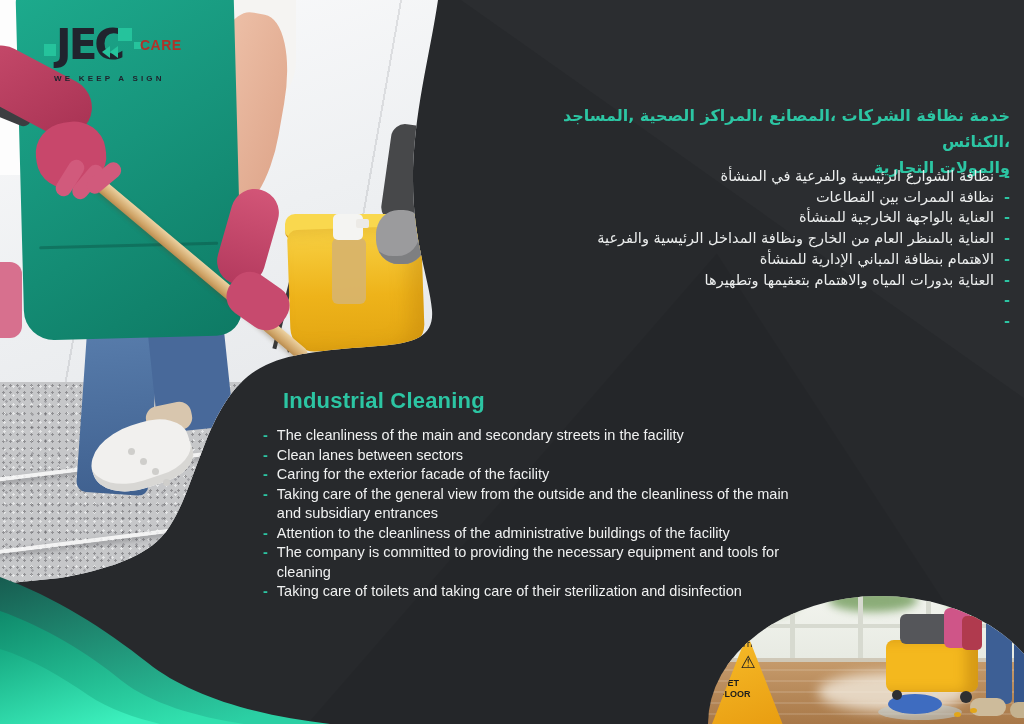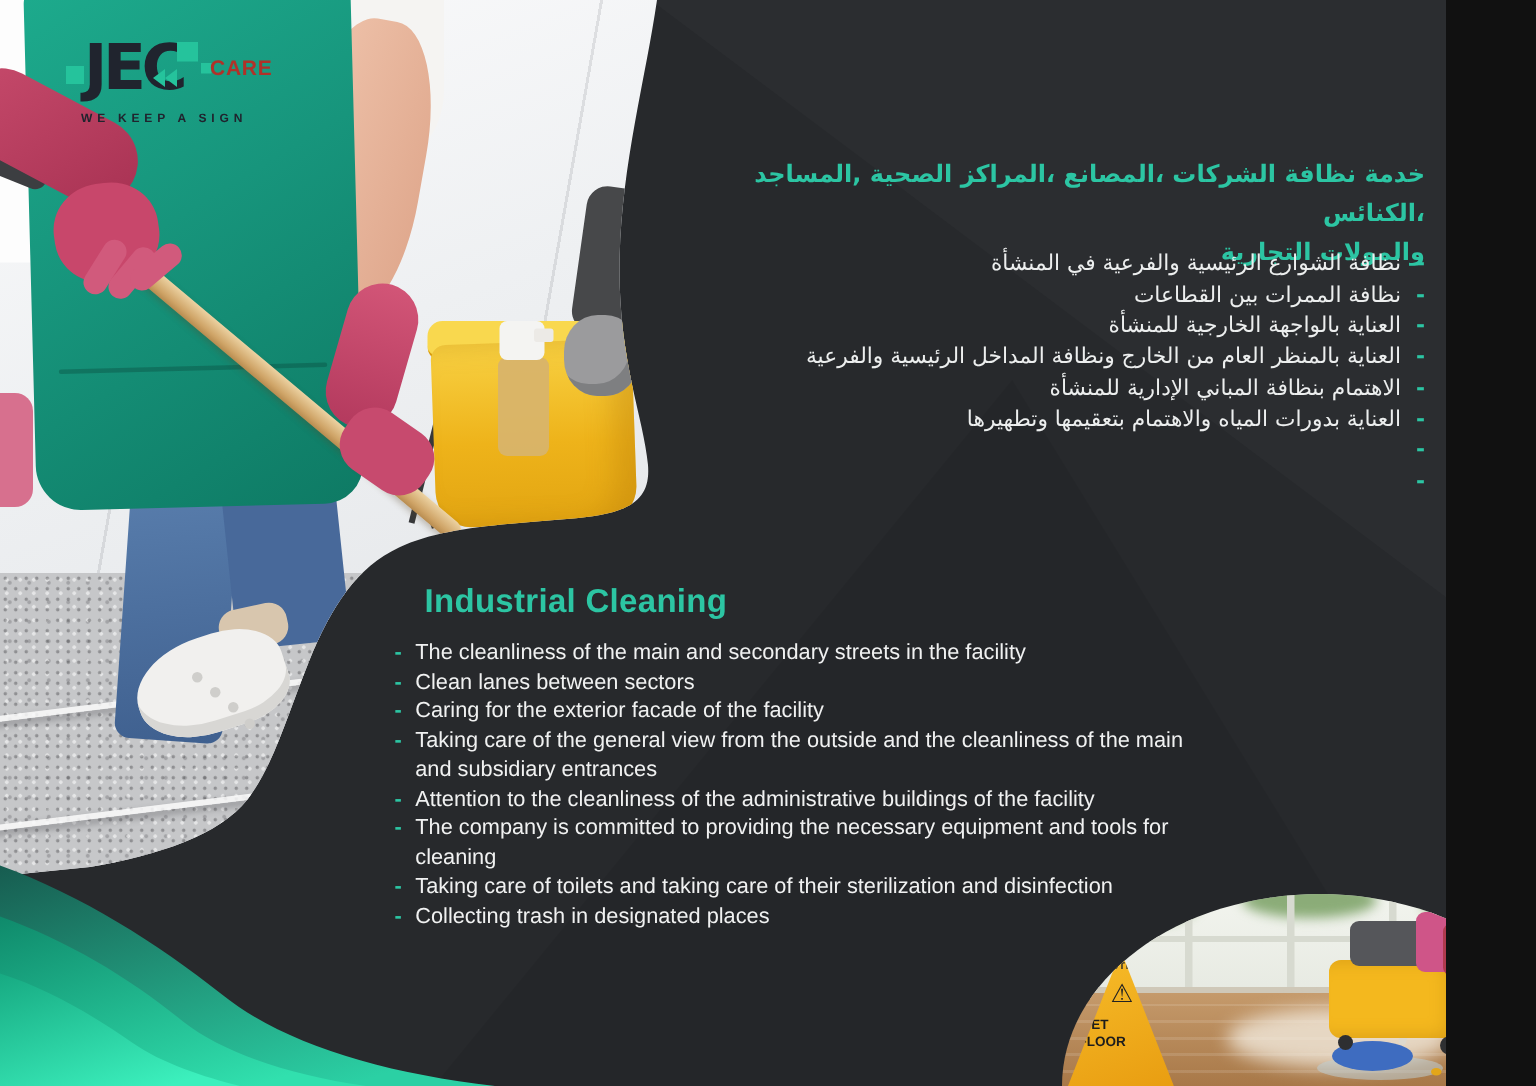--- a/index.html
+++ b/index.html
@@ -3,8 +3,8 @@
 <meta charset="utf-8">
 <style>
   html,body{margin:0;padding:0;background:#111;}
-  .page{position:relative;width:928px;height:724px;background:#27292c;overflow:hidden;
-        font-family:"Liberation Sans",sans-serif;padding-left:36px;}
+  .page{position:relative;width:1024px;height:724px;background:#27292c;overflow:hidden;
+        font-family:"Liberation Sans",sans-serif;}
   .facet-a{position:absolute;inset:0;background:rgba(255,255,255,.018);
         clip-path:polygon(45% 0,100% 0,100% 55%);}
   .facet-b{position:absolute;inset:0;background:rgba(0,0,0,.06);

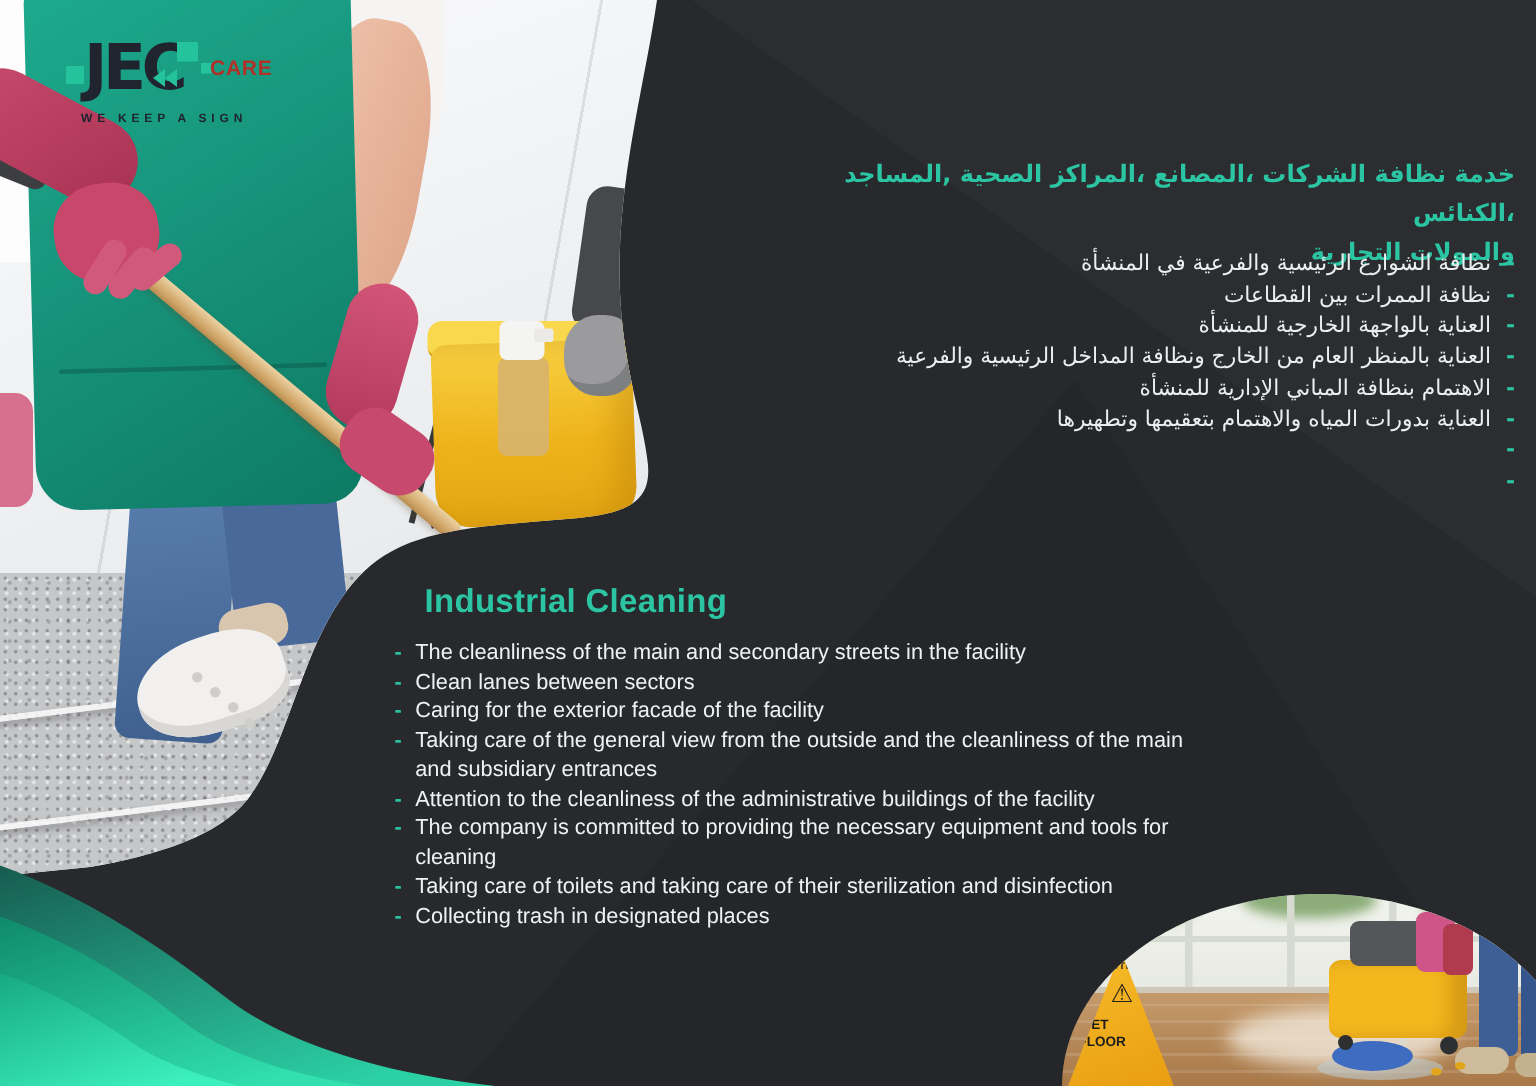--- a/index.html
+++ b/index.html
@@ -286,10 +286,6 @@
         <span class="dash"></span>
         <span class="txt">Taking care of toilets and taking care of their sterilization and disinfection</span>
       </li>
-    <li>
-        <span class="dash"></span>
-        <span class="txt">Collecting trash in designated places</span>
-      </li>
   </ul>
 
   <svg class="waves" viewBox="0 0 330 175" aria-hidden="true">

